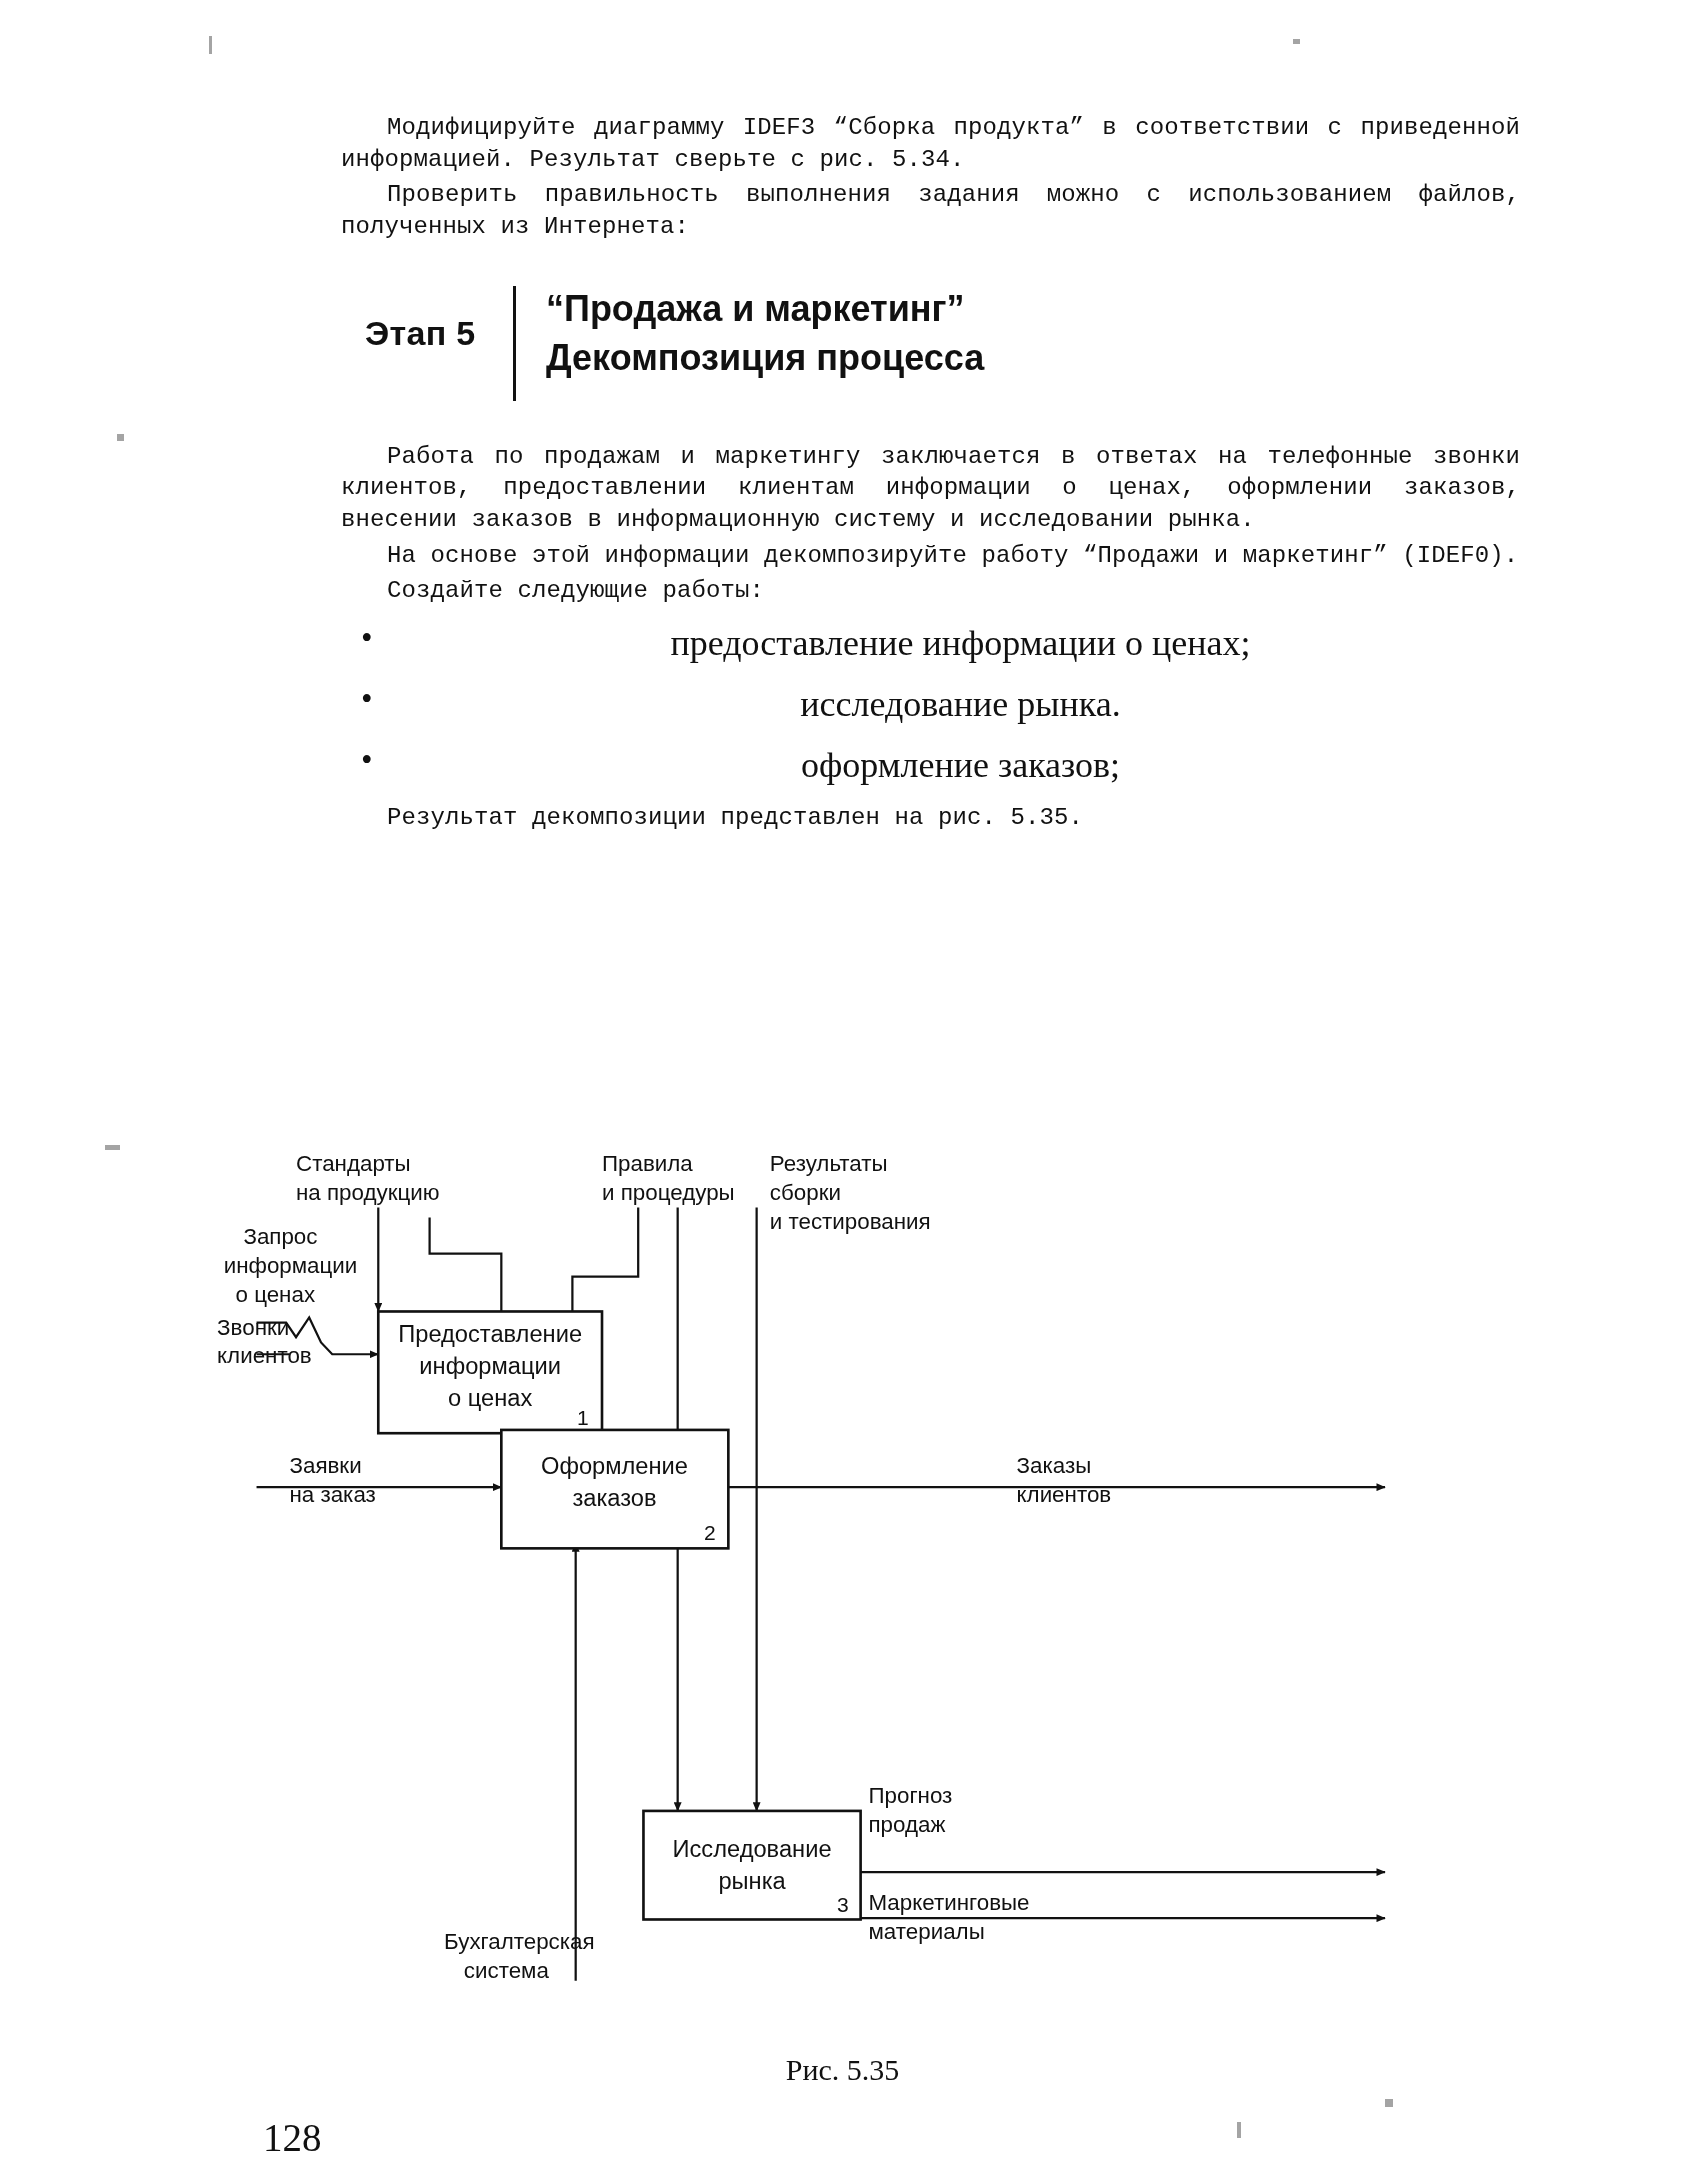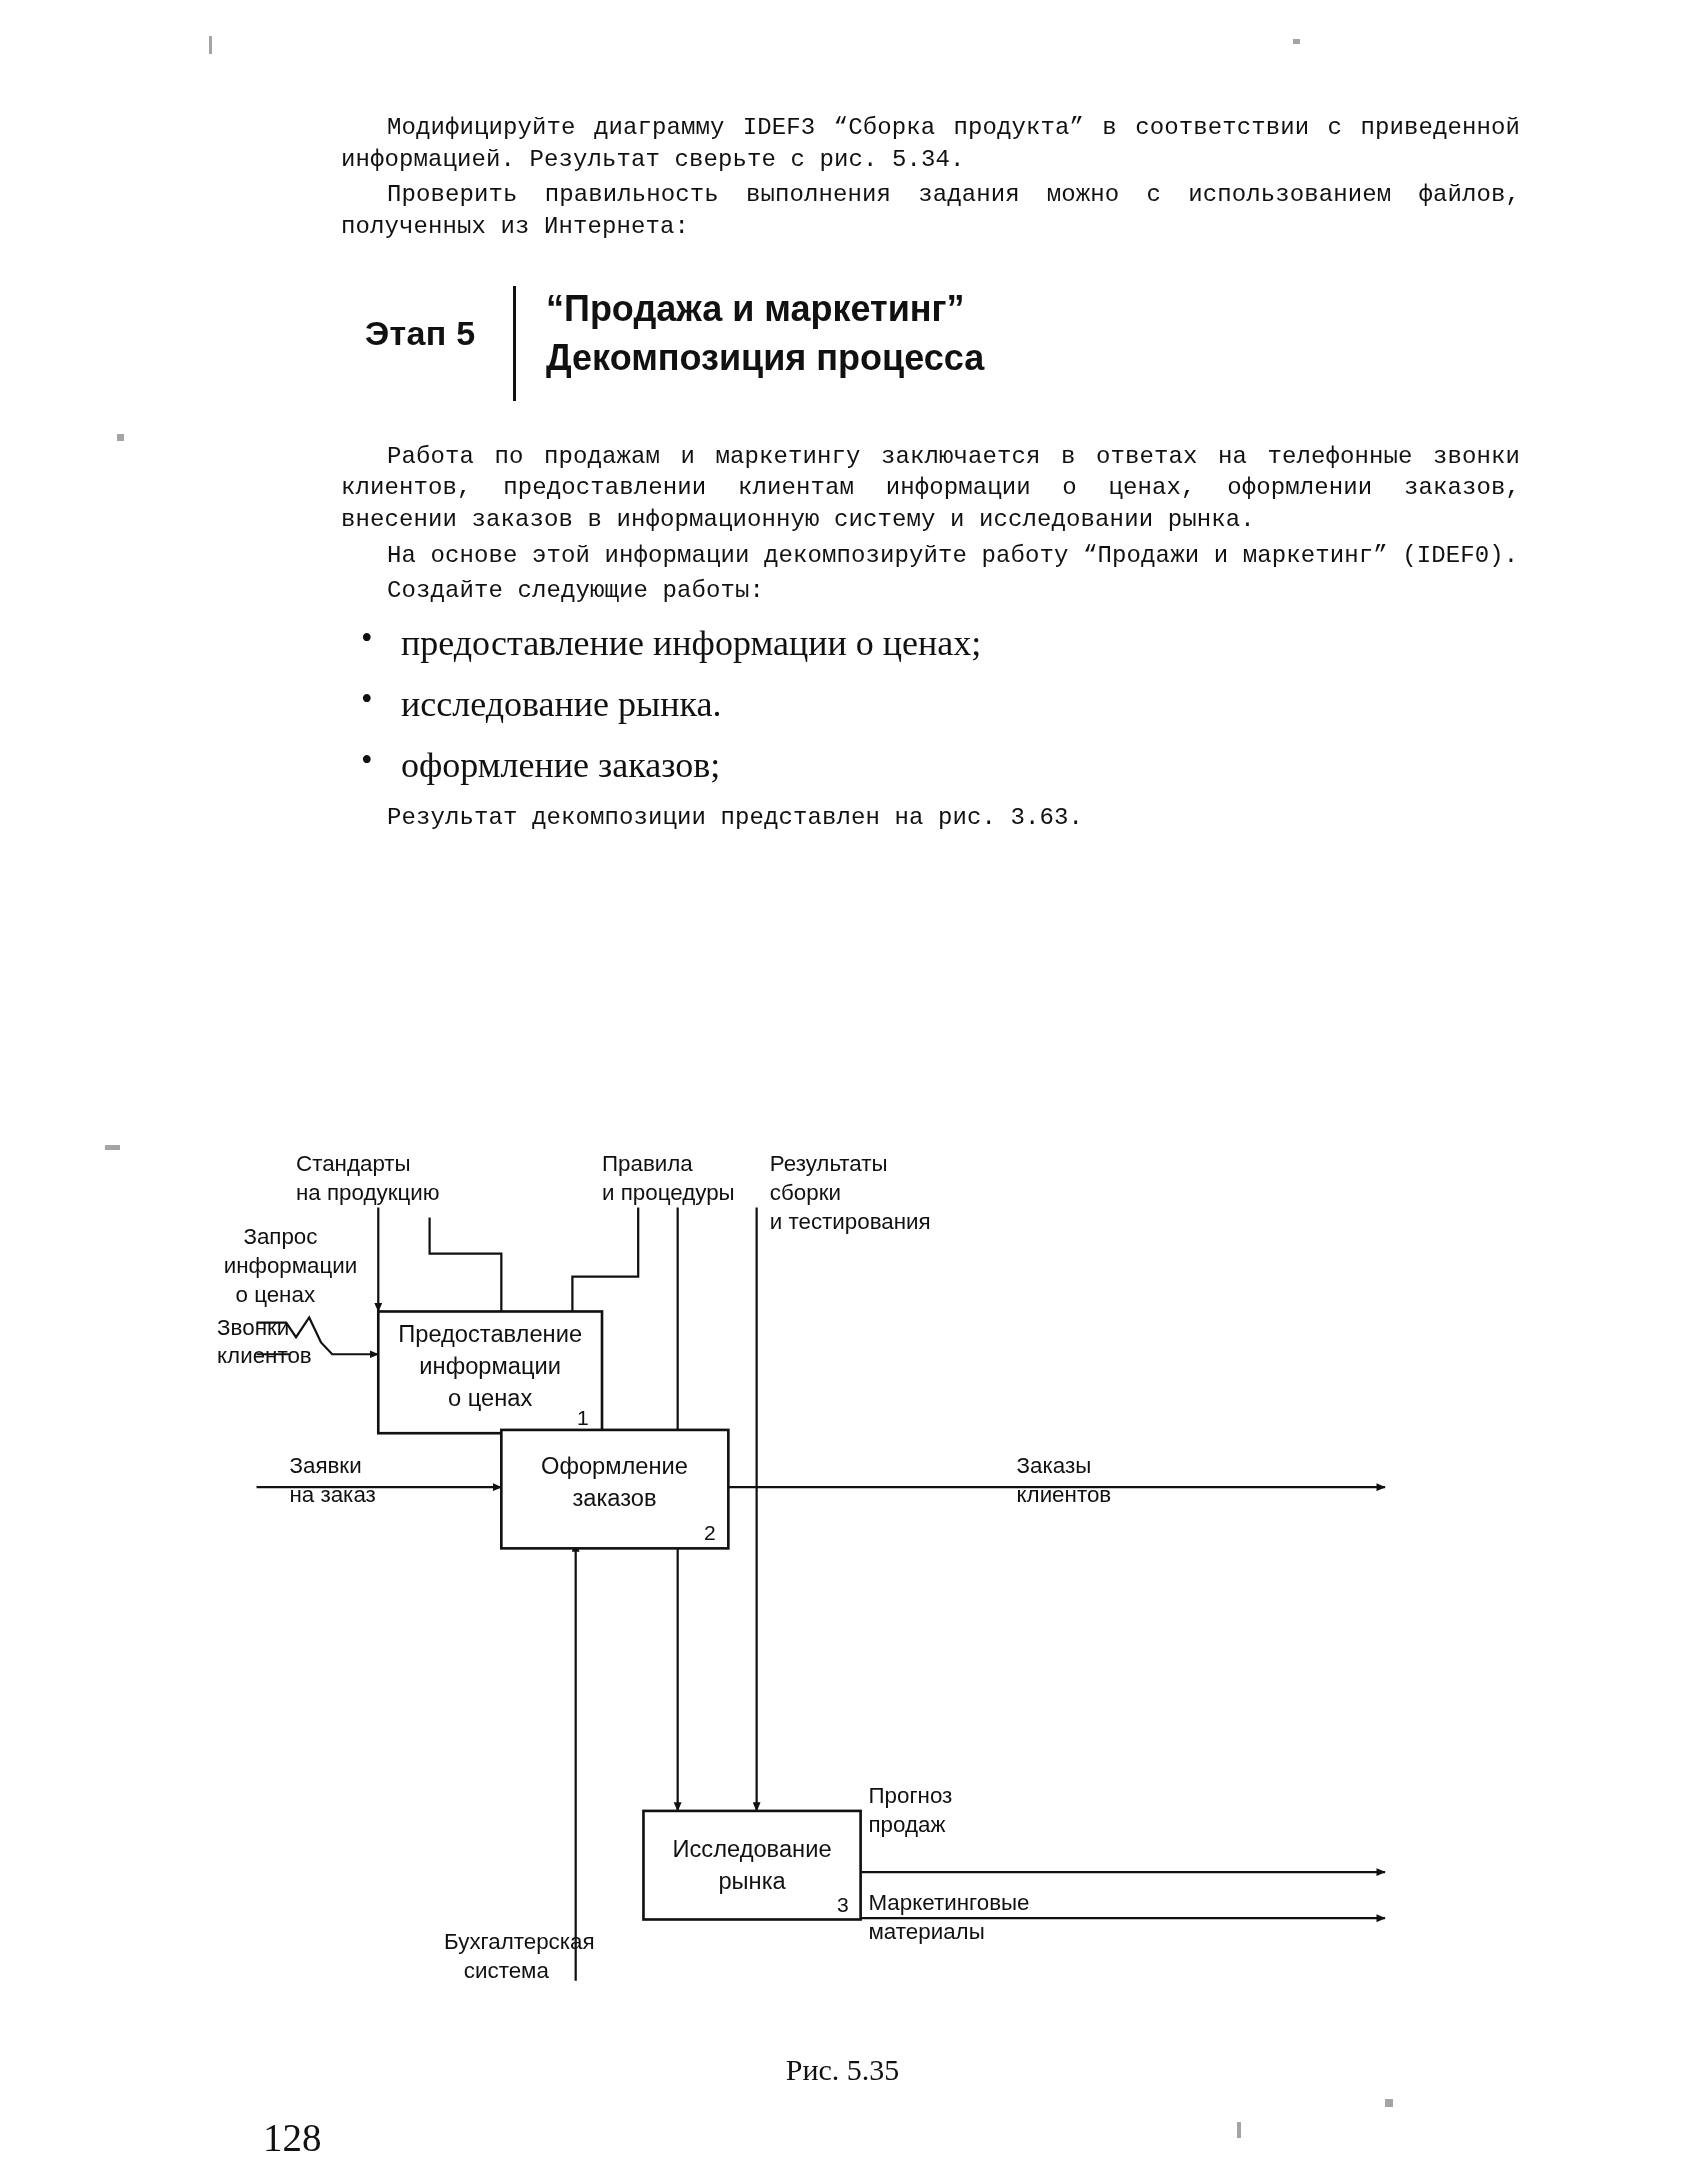--- a/index.html
+++ b/index.html
@@ -80,6 +80,7 @@
     line-height: 1.36;
     padding-left: 72px;
     margin: 12px 0;
+    text-align: center;
   }
   ul.bullets li::before {
     content: "•";

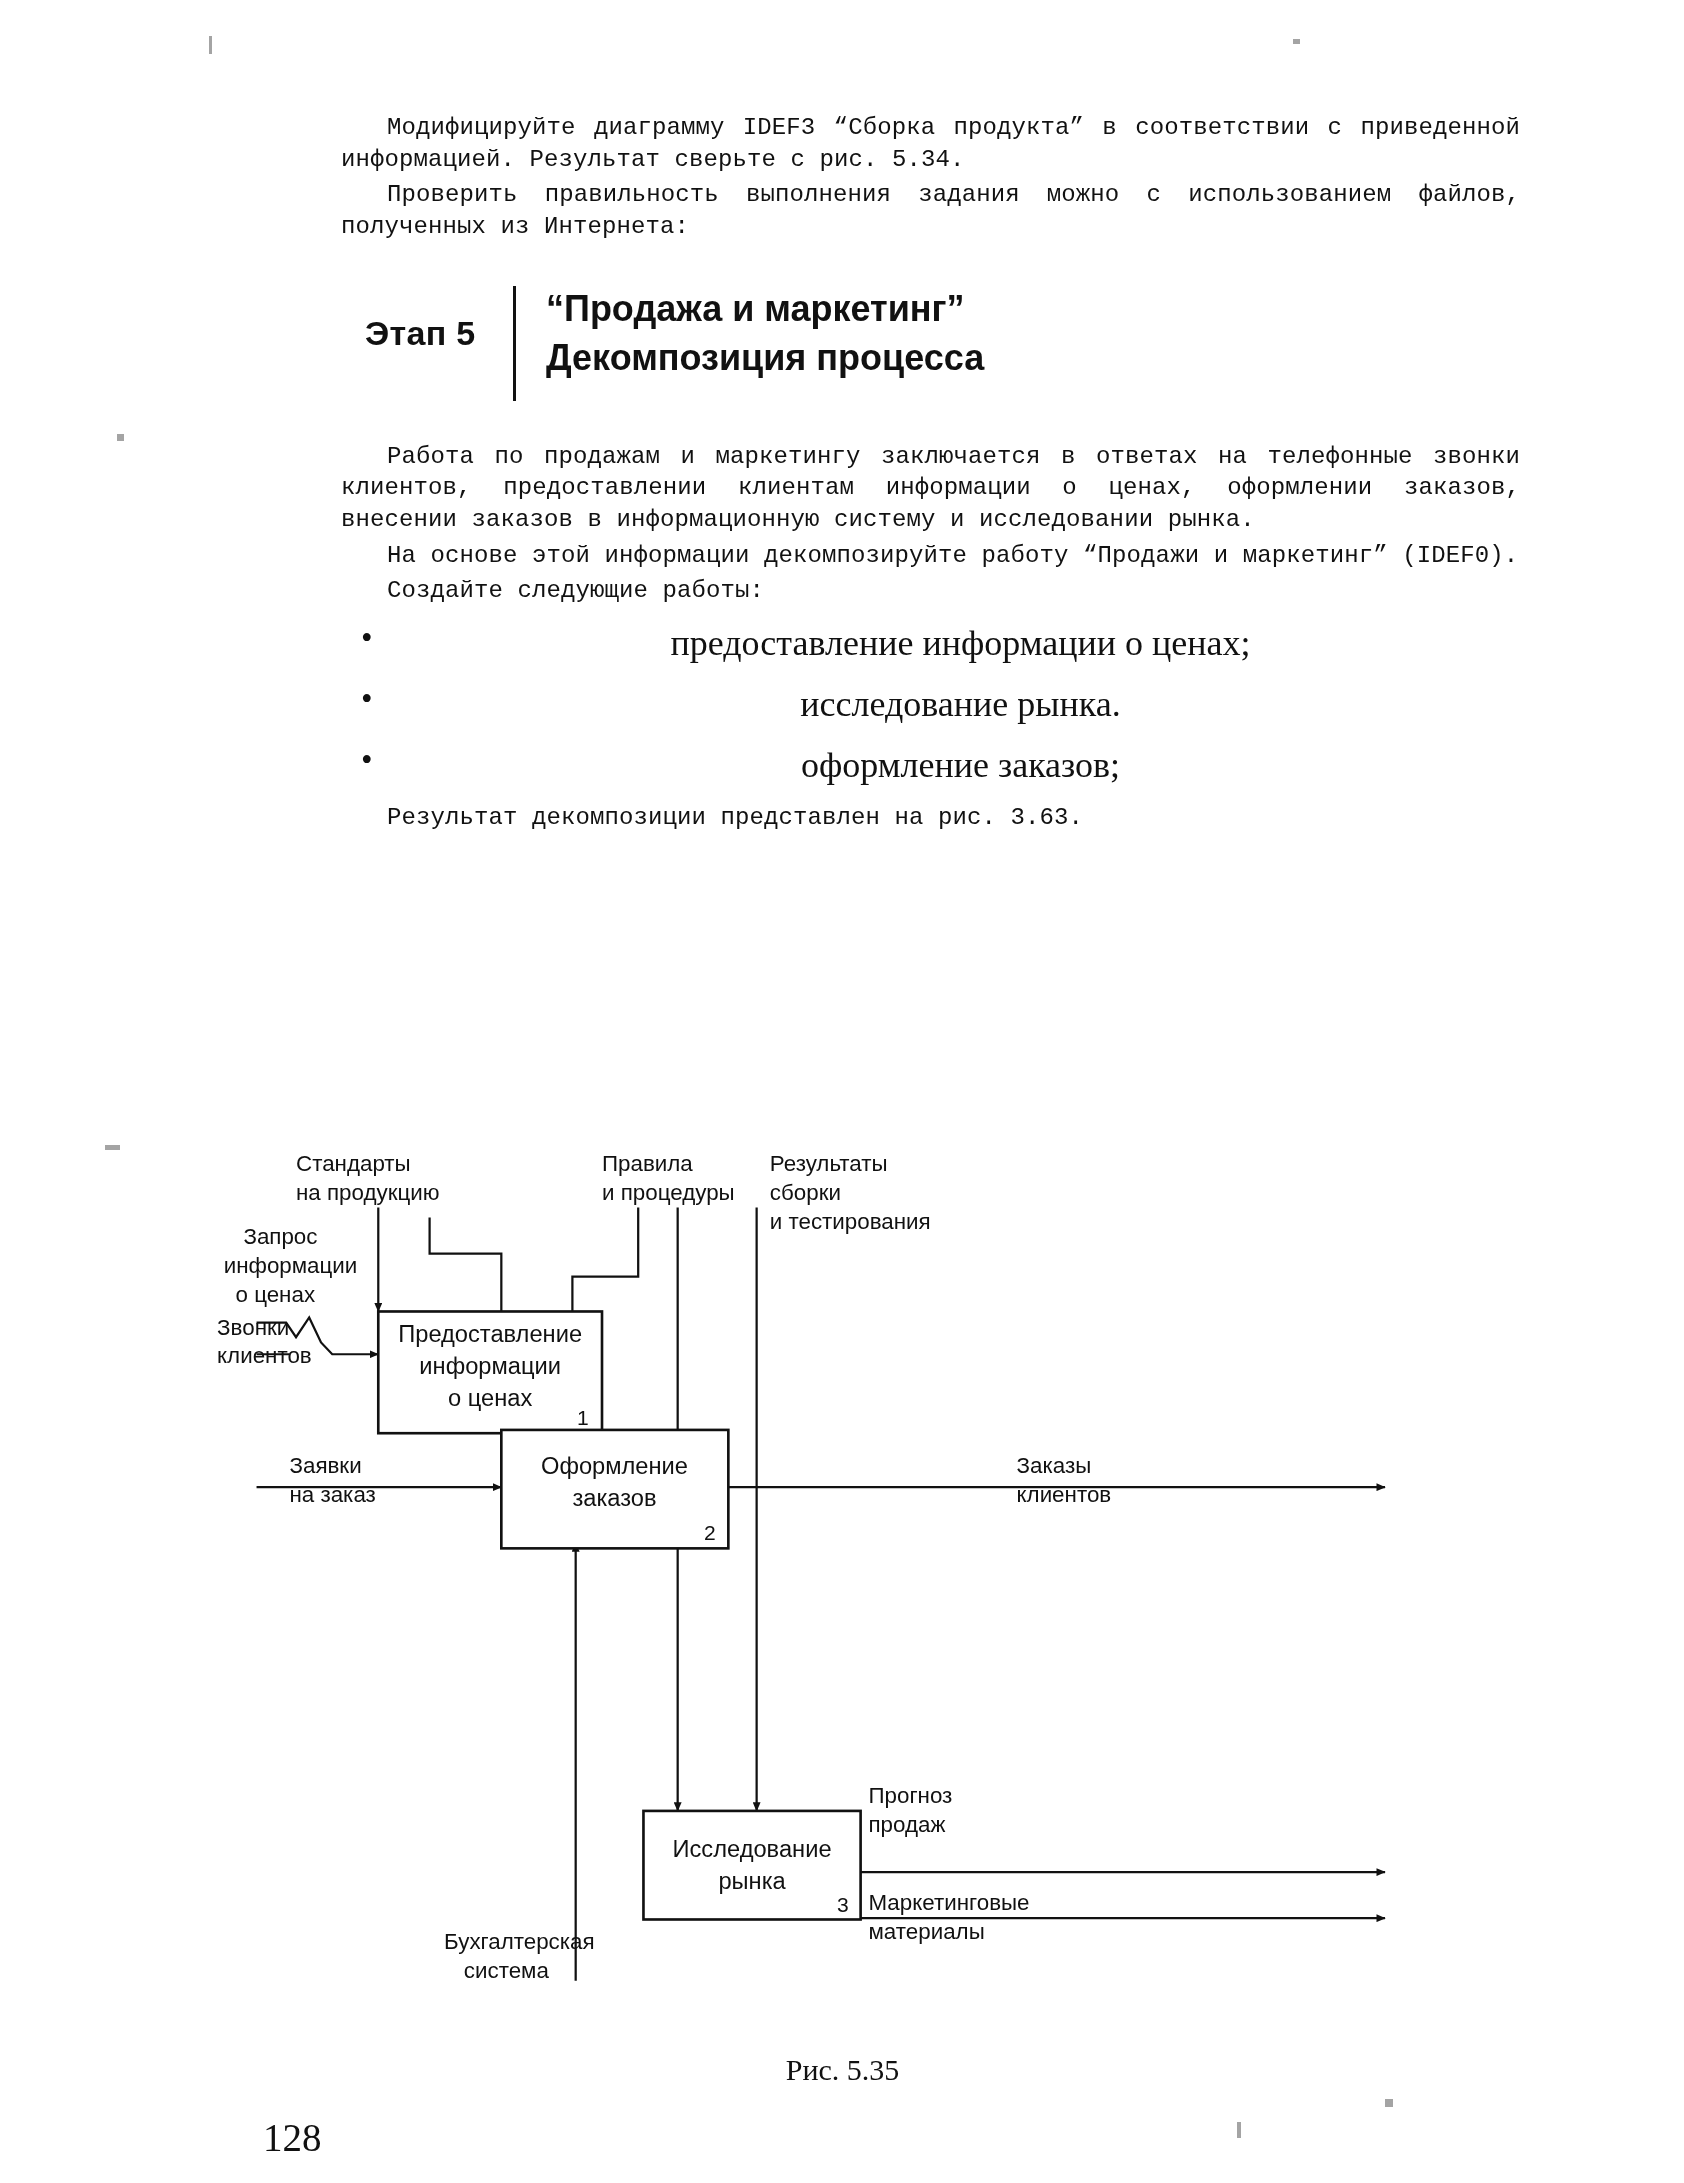--- a/index.html
+++ b/index.html
@@ -162,7 +162,7 @@
       <li>оформление заказов;</li>
     </ul>
 
-    <p class="body">Результат декомпозиции представлен на рис. 3.63.</p>
+    <p class="body">Результат декомпозиции представлен на рис. 5.35.</p>
   </div>
 
   <div class="figure">

